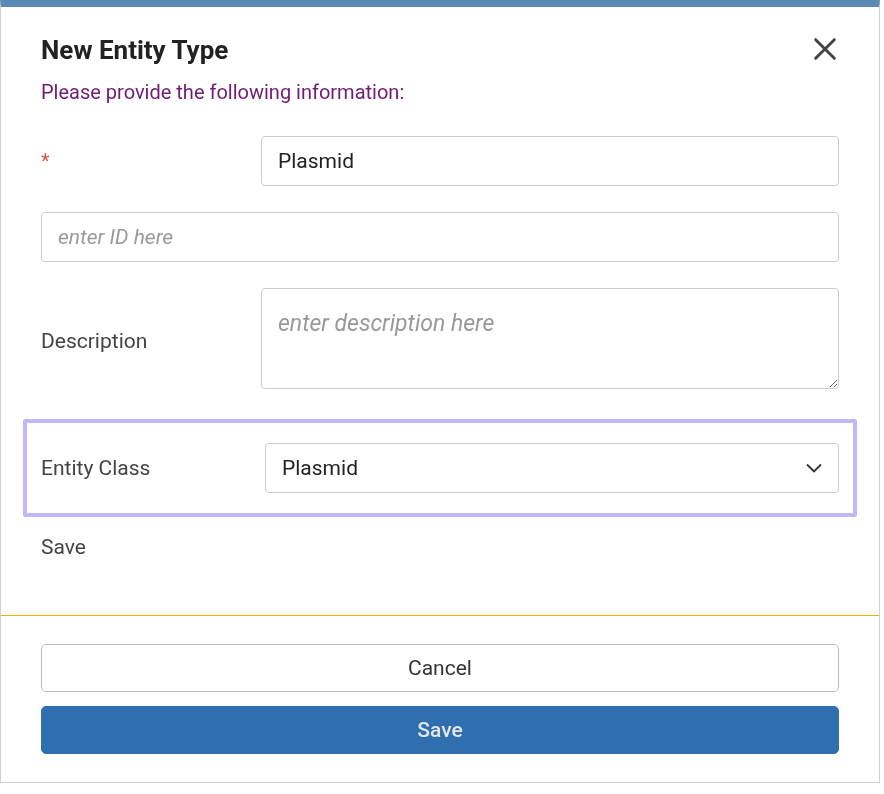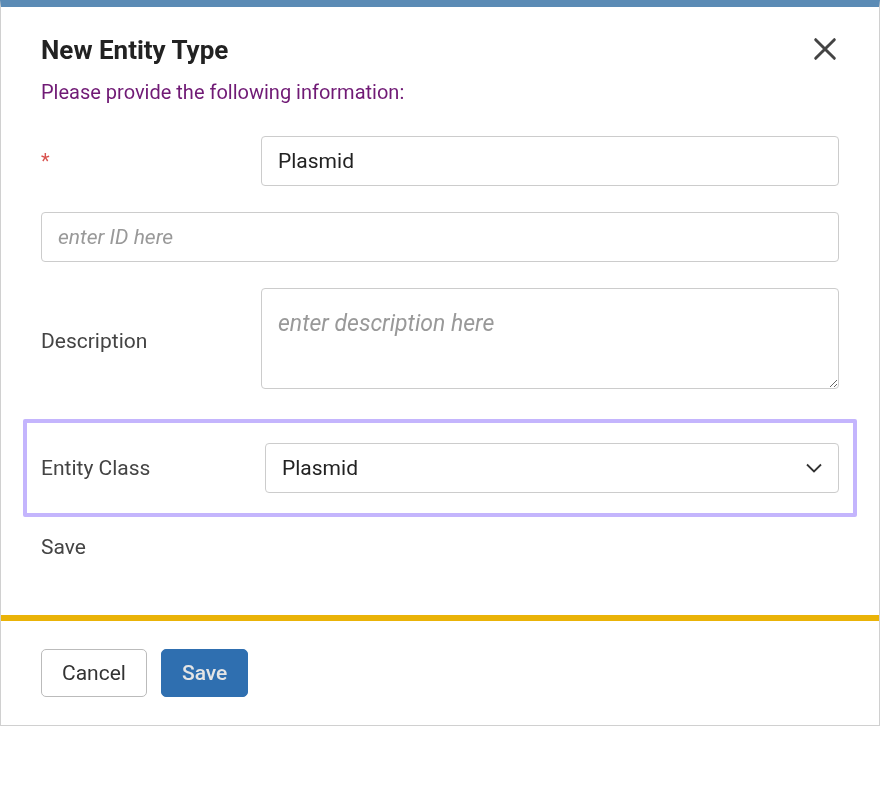--- a/index.html
+++ b/index.html
@@ -146,10 +146,11 @@
       width: 224px;
     }
     .modal-footer {
-      border-top: 6px solid #eab308;
+      border-top: 1px solid #eab308;
       padding: 28px 40px;
       display: flex;
       gap: 14px;
+      flex-direction: column;
     }
     .btn {
       height: 48px;

